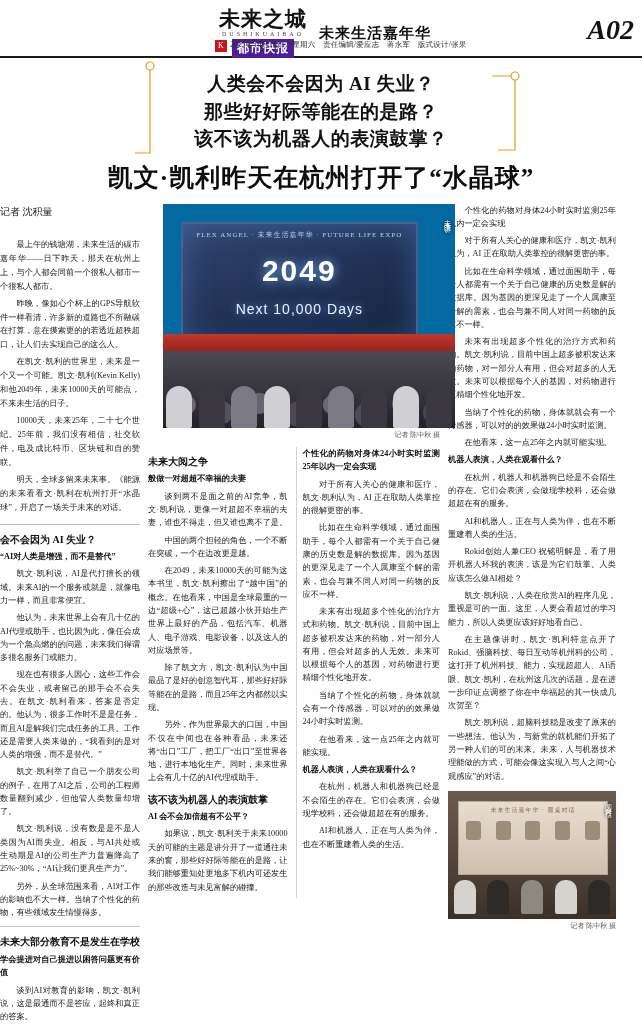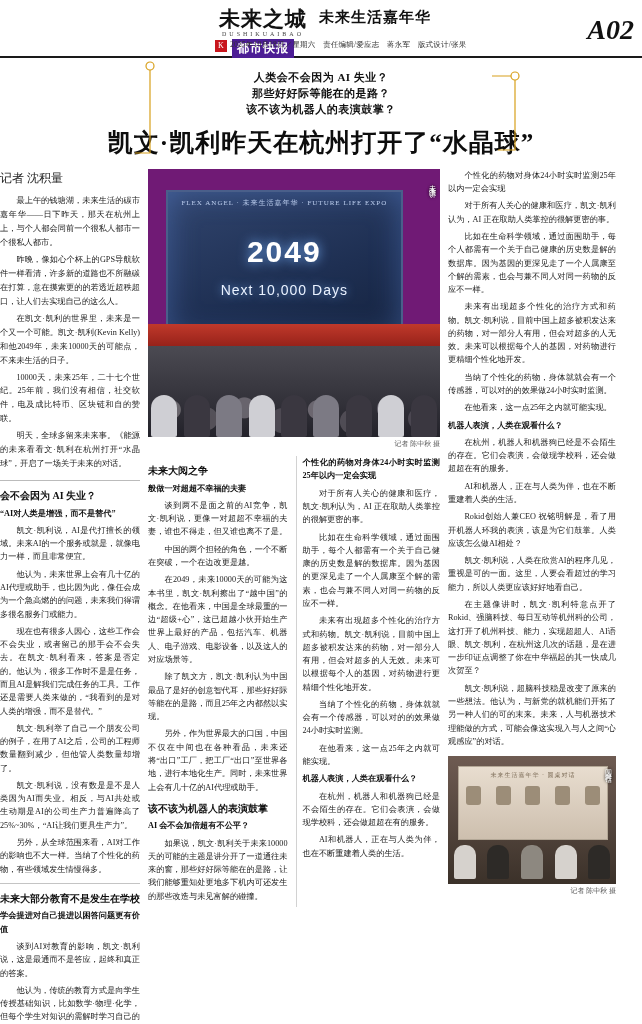--- a/index.html
+++ b/index.html
@@ -67,7 +67,7 @@
     font-size: 15px;
     font-weight: bold;
     margin-left: 12px;
-    margin-top: 0;
+    margin-top: 16px;
     letter-spacing: 1px;
   }
   .masthead-meta {

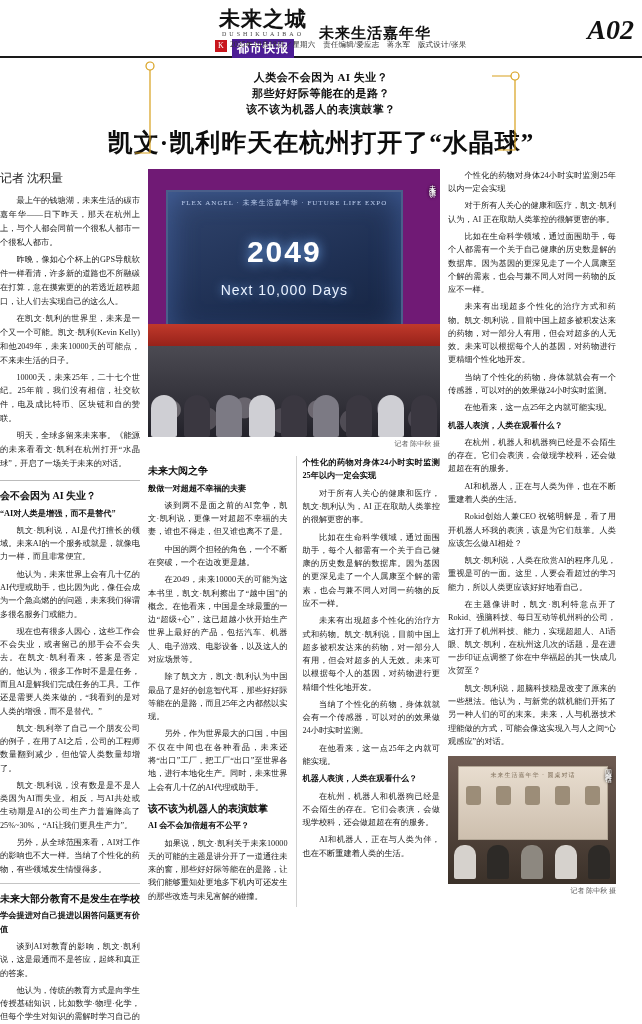--- a/index.html
+++ b/index.html
@@ -109,7 +109,7 @@
     position: relative;
   }
   .shoulder {
-    font-size: 11px;
+    font-size: 19px;
     font-weight: bold;
     line-height: 1.45;
     letter-spacing: 0.5px;

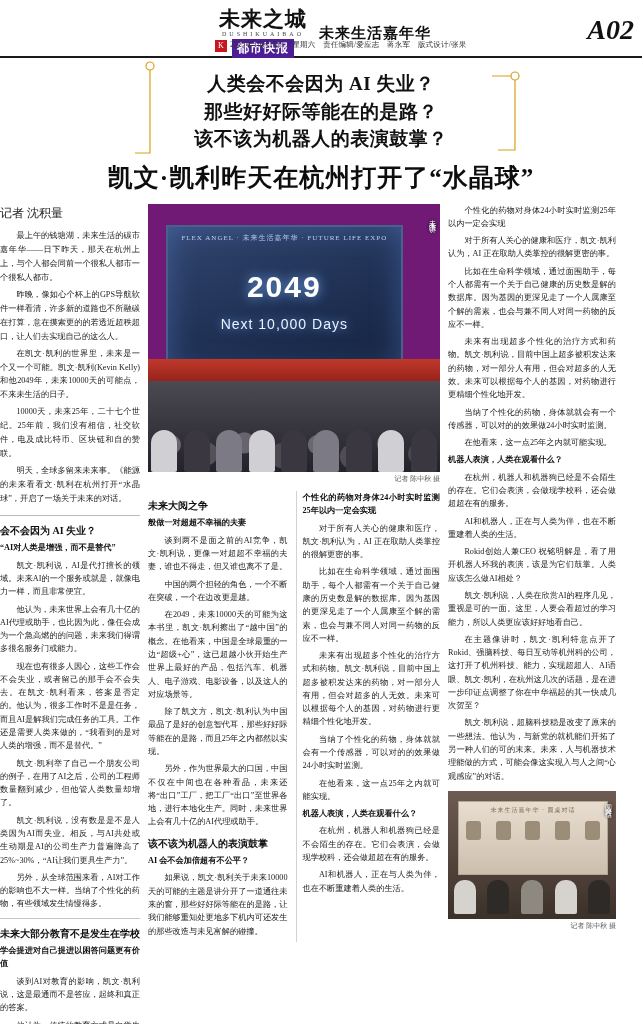--- a/index.html
+++ b/index.html
@@ -157,8 +157,8 @@
   .col-3 { width: 168px; }
 
   .byline {
-    font-size: 12px;
-    margin-bottom: 6px;
+    font-size: 10px;
+    margin-bottom: 18px;
     color: #222;
   }
   .lede {

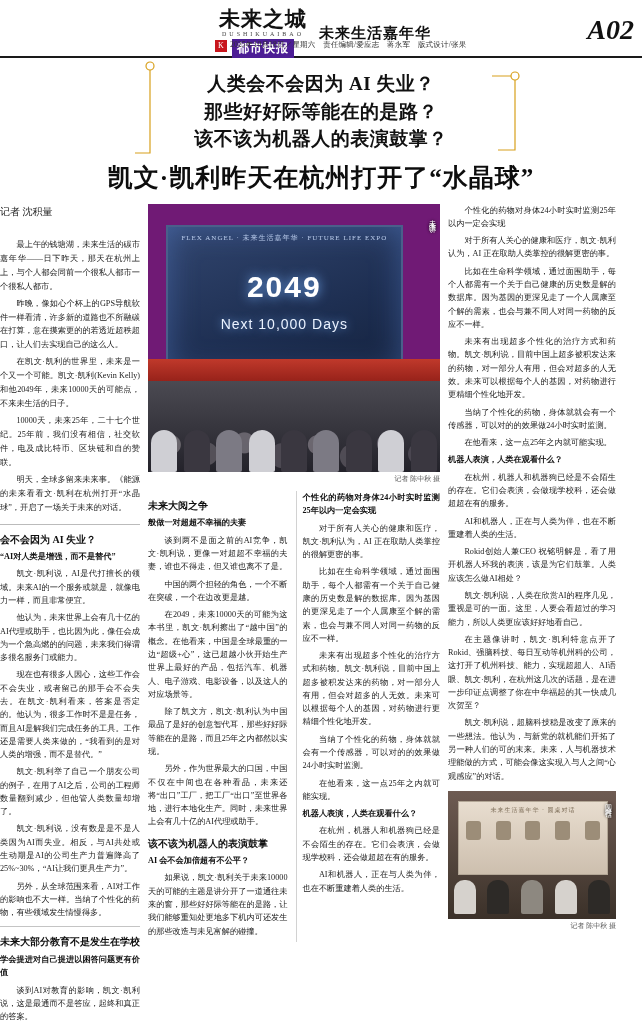--- a/index.html
+++ b/index.html
@@ -188,10 +188,11 @@
   .photo {
     position: relative;
     width: 100%;
-    height: 268px;
+    height: 224px;
     overflow: hidden;
-    background: #701a75;
+    background: #0369a1;
     margin-bottom: 6px;
+    margin-left: 15px;
   }
   .stage-screen {
     position: absolute;

